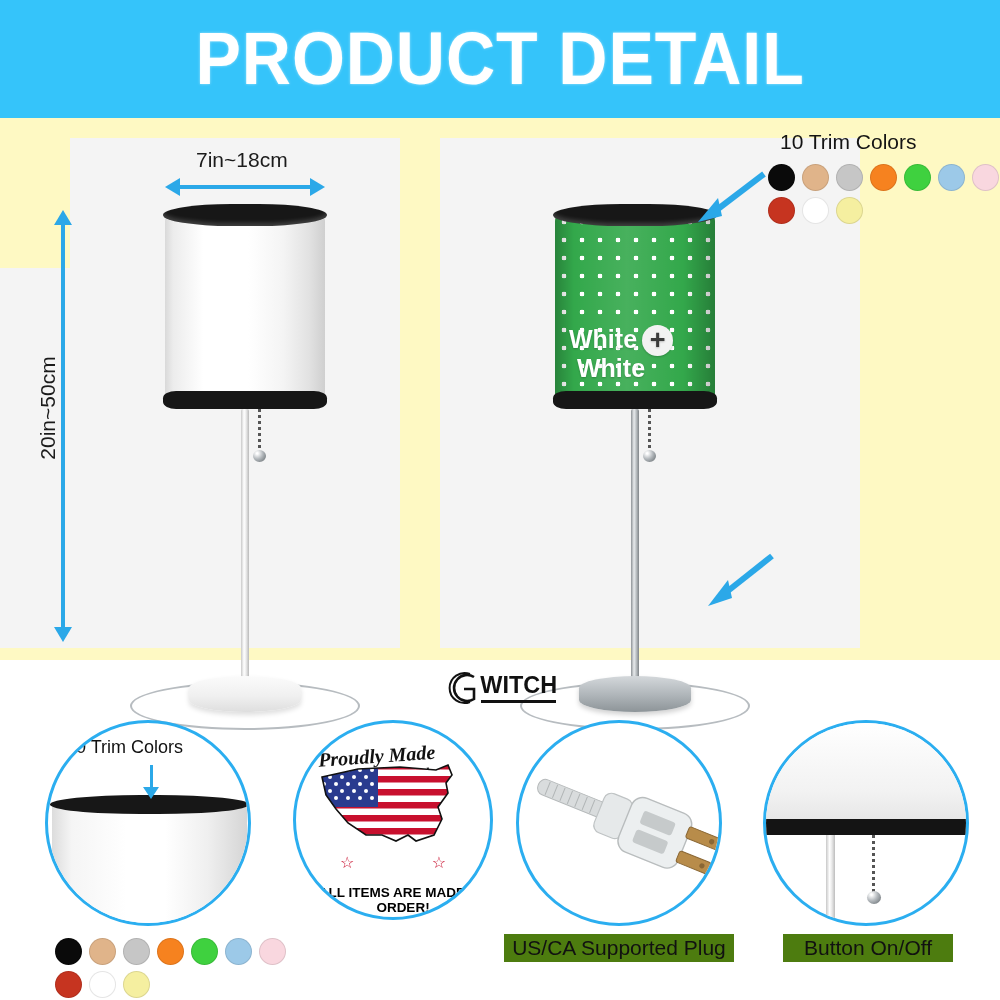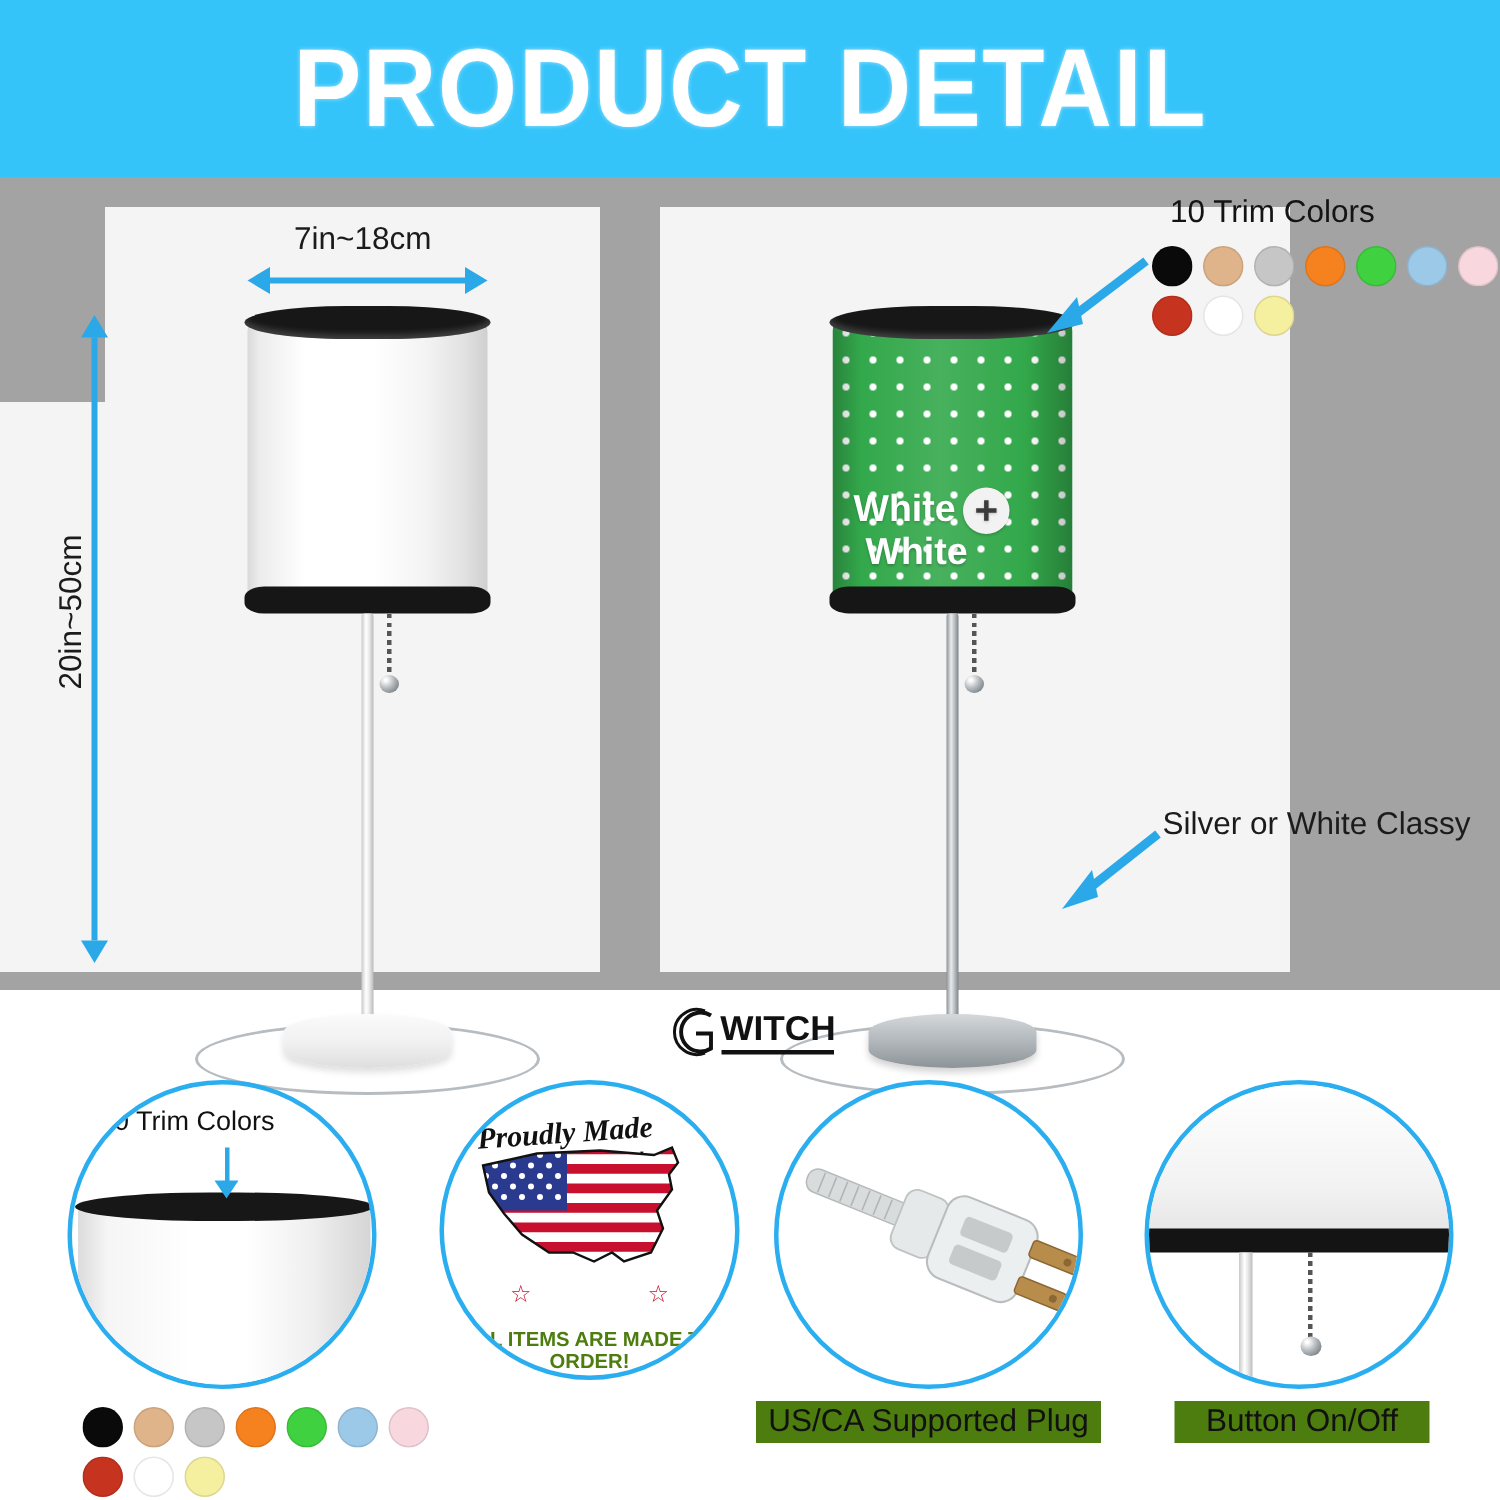--- a/index.html
+++ b/index.html
@@ -32,7 +32,7 @@
   
   .stage {
     position: absolute; left: 0; top: 118px; width: 1000px; height: 542px;
-    background: #a3a3a3;
+    background: #fef9c3;
   }
   .panel-bg {
     position: absolute; background: #f4f4f4;

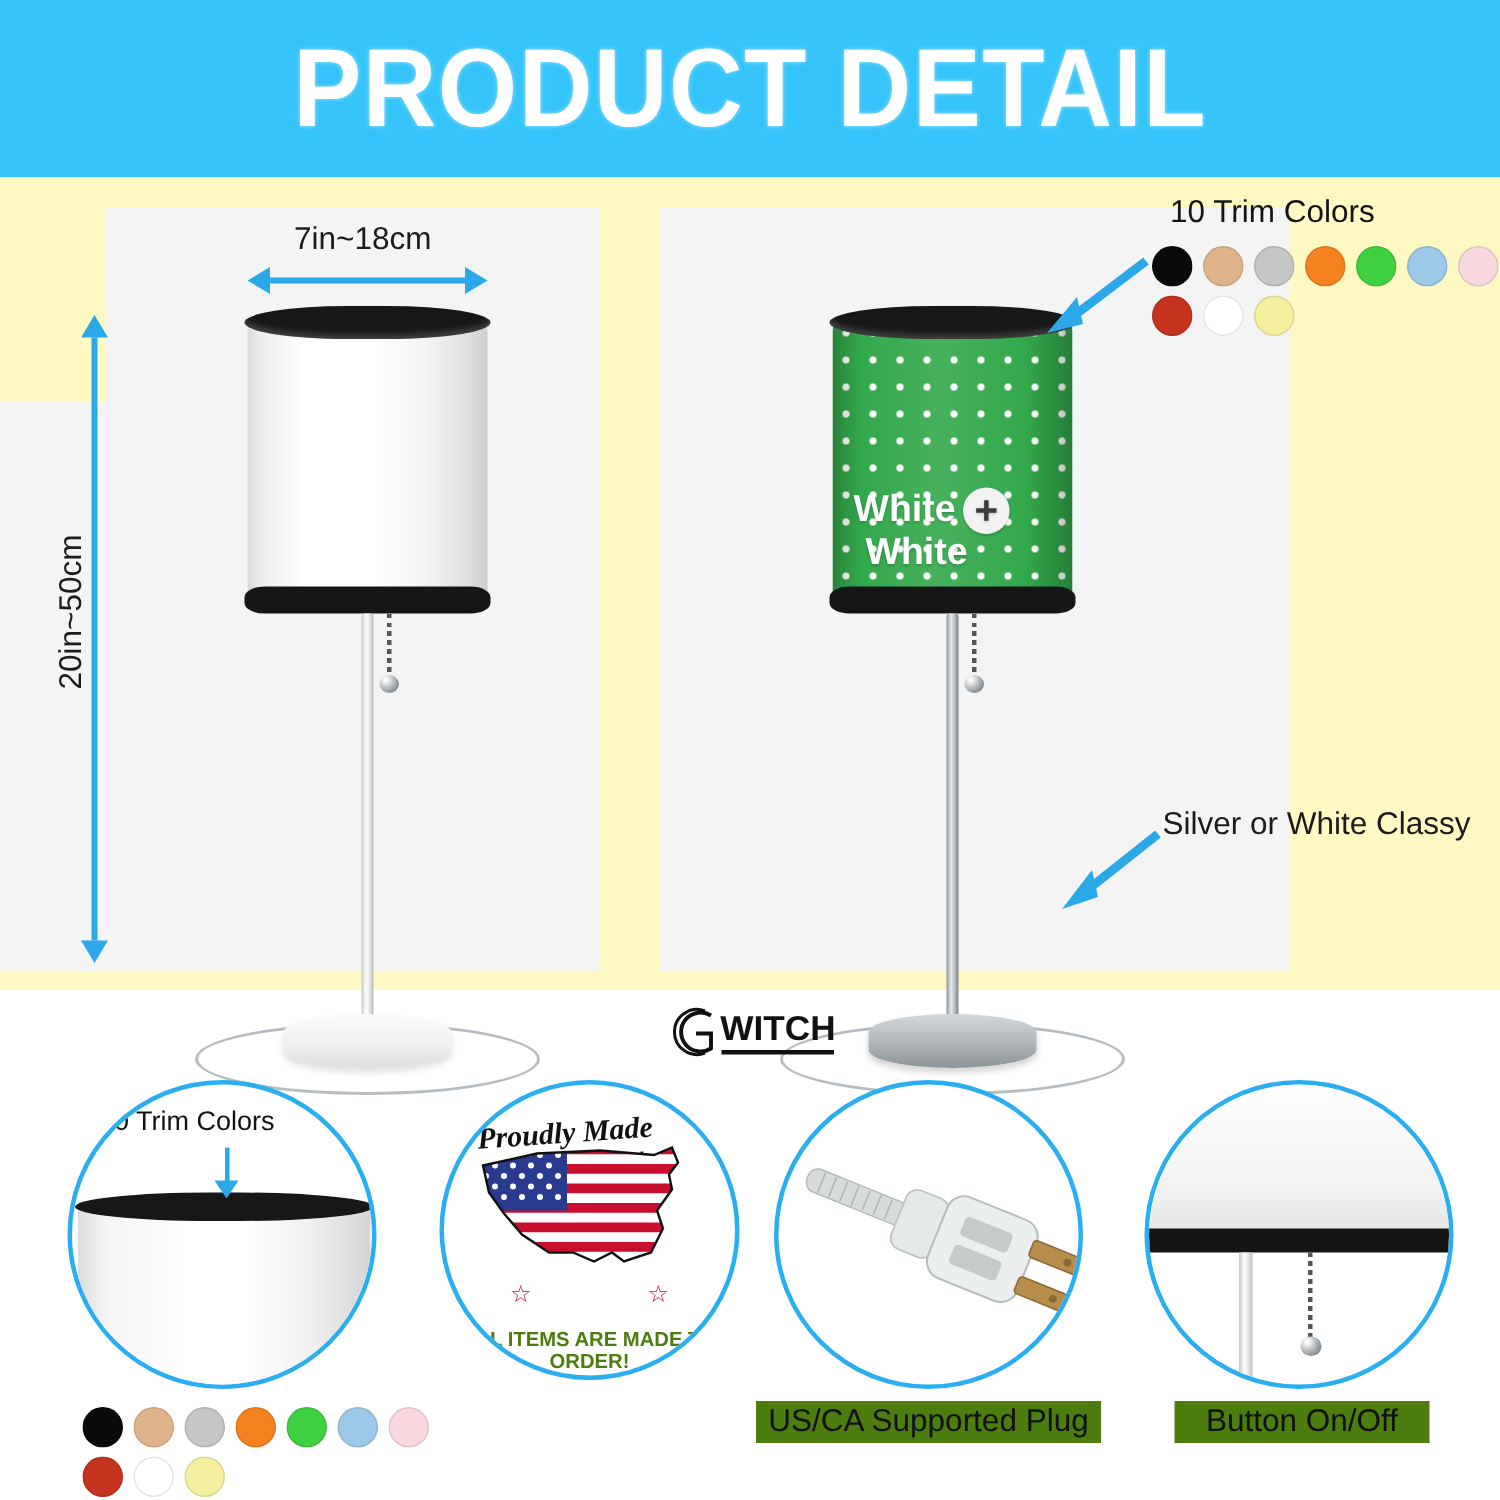--- a/index.html
+++ b/index.html
@@ -337,7 +337,6 @@
       </svg>
     </div>
 
-    <div class="dim-label" style="left:775px; top:420px;">Silver or White Classy</div>
     <div class="callout-arrow" style="left:700px; top:430px;">
       <svg width="80" height="60" viewBox="0 0 80 60">
         <line x1="72" y1="8" x2="24" y2="46" stroke="#2BA8E8" stroke-width="6"></line>

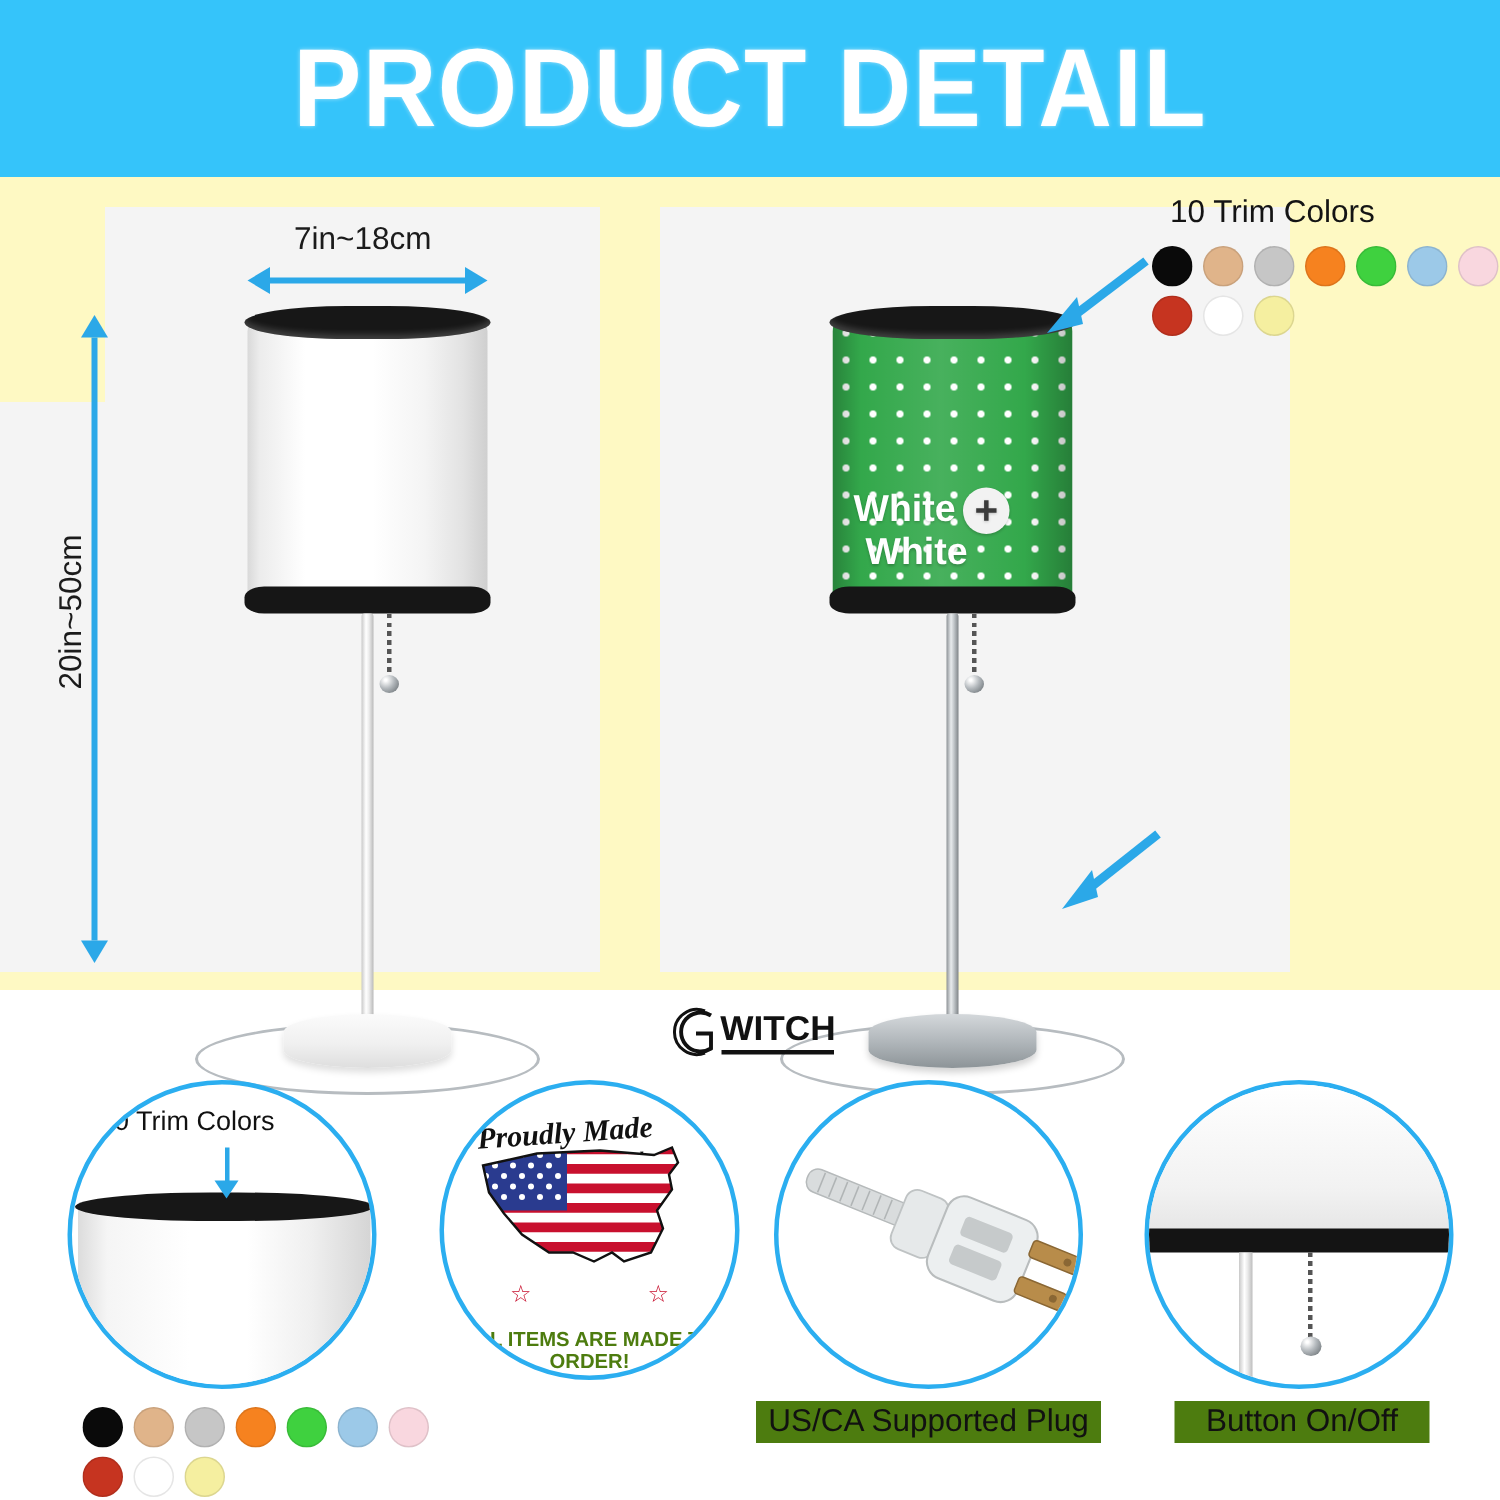--- a/index.html
+++ b/index.html
@@ -231,8 +231,8 @@
     position: absolute; top: 130px; color: #C8102E; font-size: 16px;
   }
   .usa-sub {
-    position: absolute; left: 0; top: 162px; width: 100%; text-align: center;
-    font-size: 13.5px; font-weight: bold; color: #4d7c0f;
+    position: absolute; left: 10px; top: 162px; width: 100%; text-align: center;
+    font-size: 13.5px; font-weight: bold; color: #000000;
     font-family: "Liberation Sans", sans-serif;
   }
 

